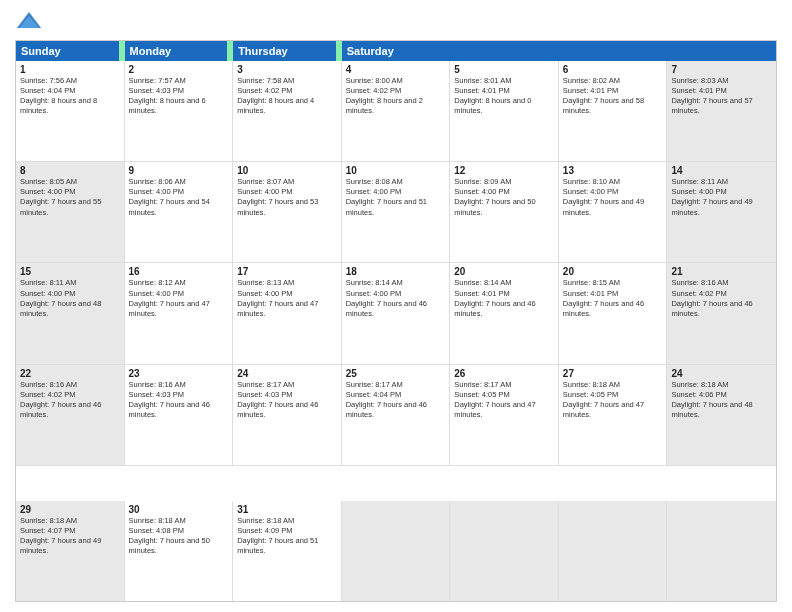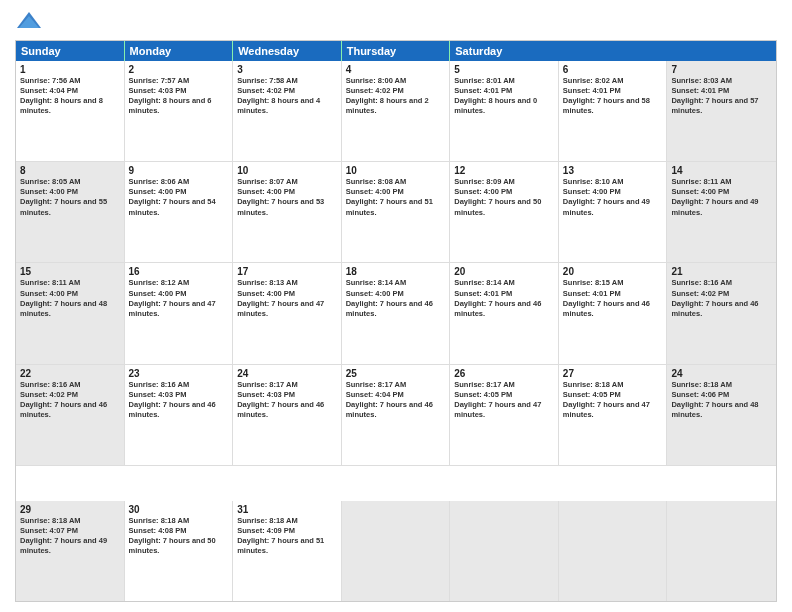--- a/index.html
+++ b/index.html
@@ -66,7 +66,7 @@
       font-size: 11px;
       font-weight: bold;
       padding: 4px 5px;
-      border-right: 1px solid #86efac;
+      border-right: 6px solid #86efac;
       text-align: left;
     }
     .cal-header-cell:last-child { border-right: none; }

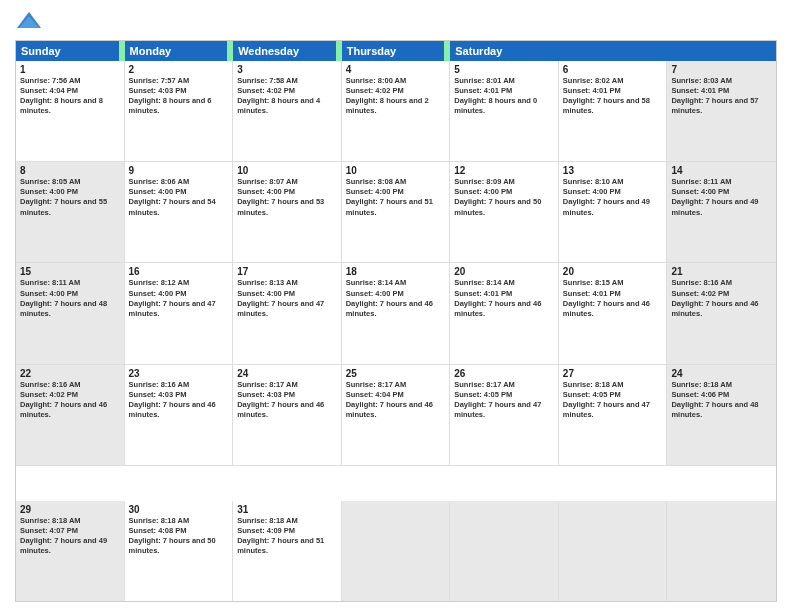--- a/index.html
+++ b/index.html
@@ -133,7 +133,6 @@
     <div class="cal-header" id="cal-header">
         <div class="cal-header-cell">Sunday</div>
         <div class="cal-header-cell">Monday</div>
-        <div class="cal-header-cell">Wednesday</div>
         <div class="cal-header-cell">Thursday</div>
         <div class="cal-header-cell">Saturday</div>
       </div>

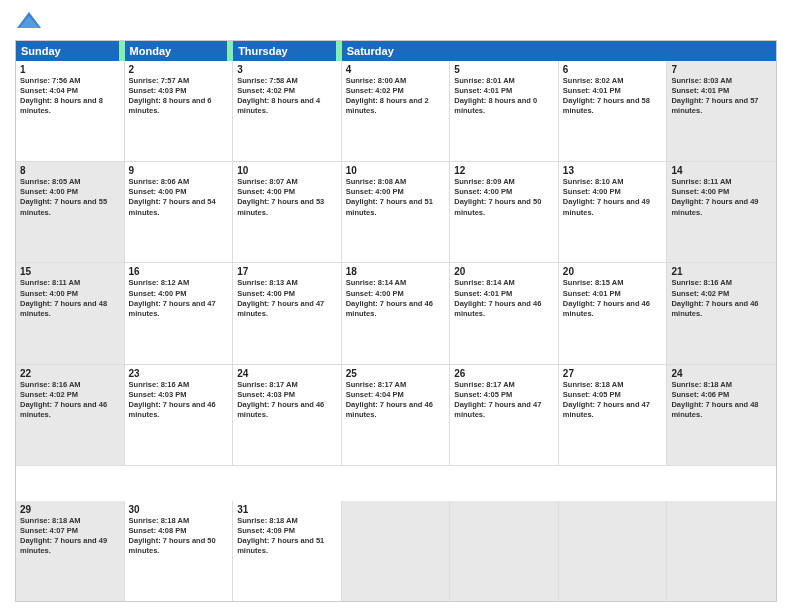--- a/index.html
+++ b/index.html
@@ -104,7 +104,6 @@
       font-size: 7.5px;
       line-height: 1.35;
       color: #333;
-      font-weight: bold;
     }
   </style>
 </head>

